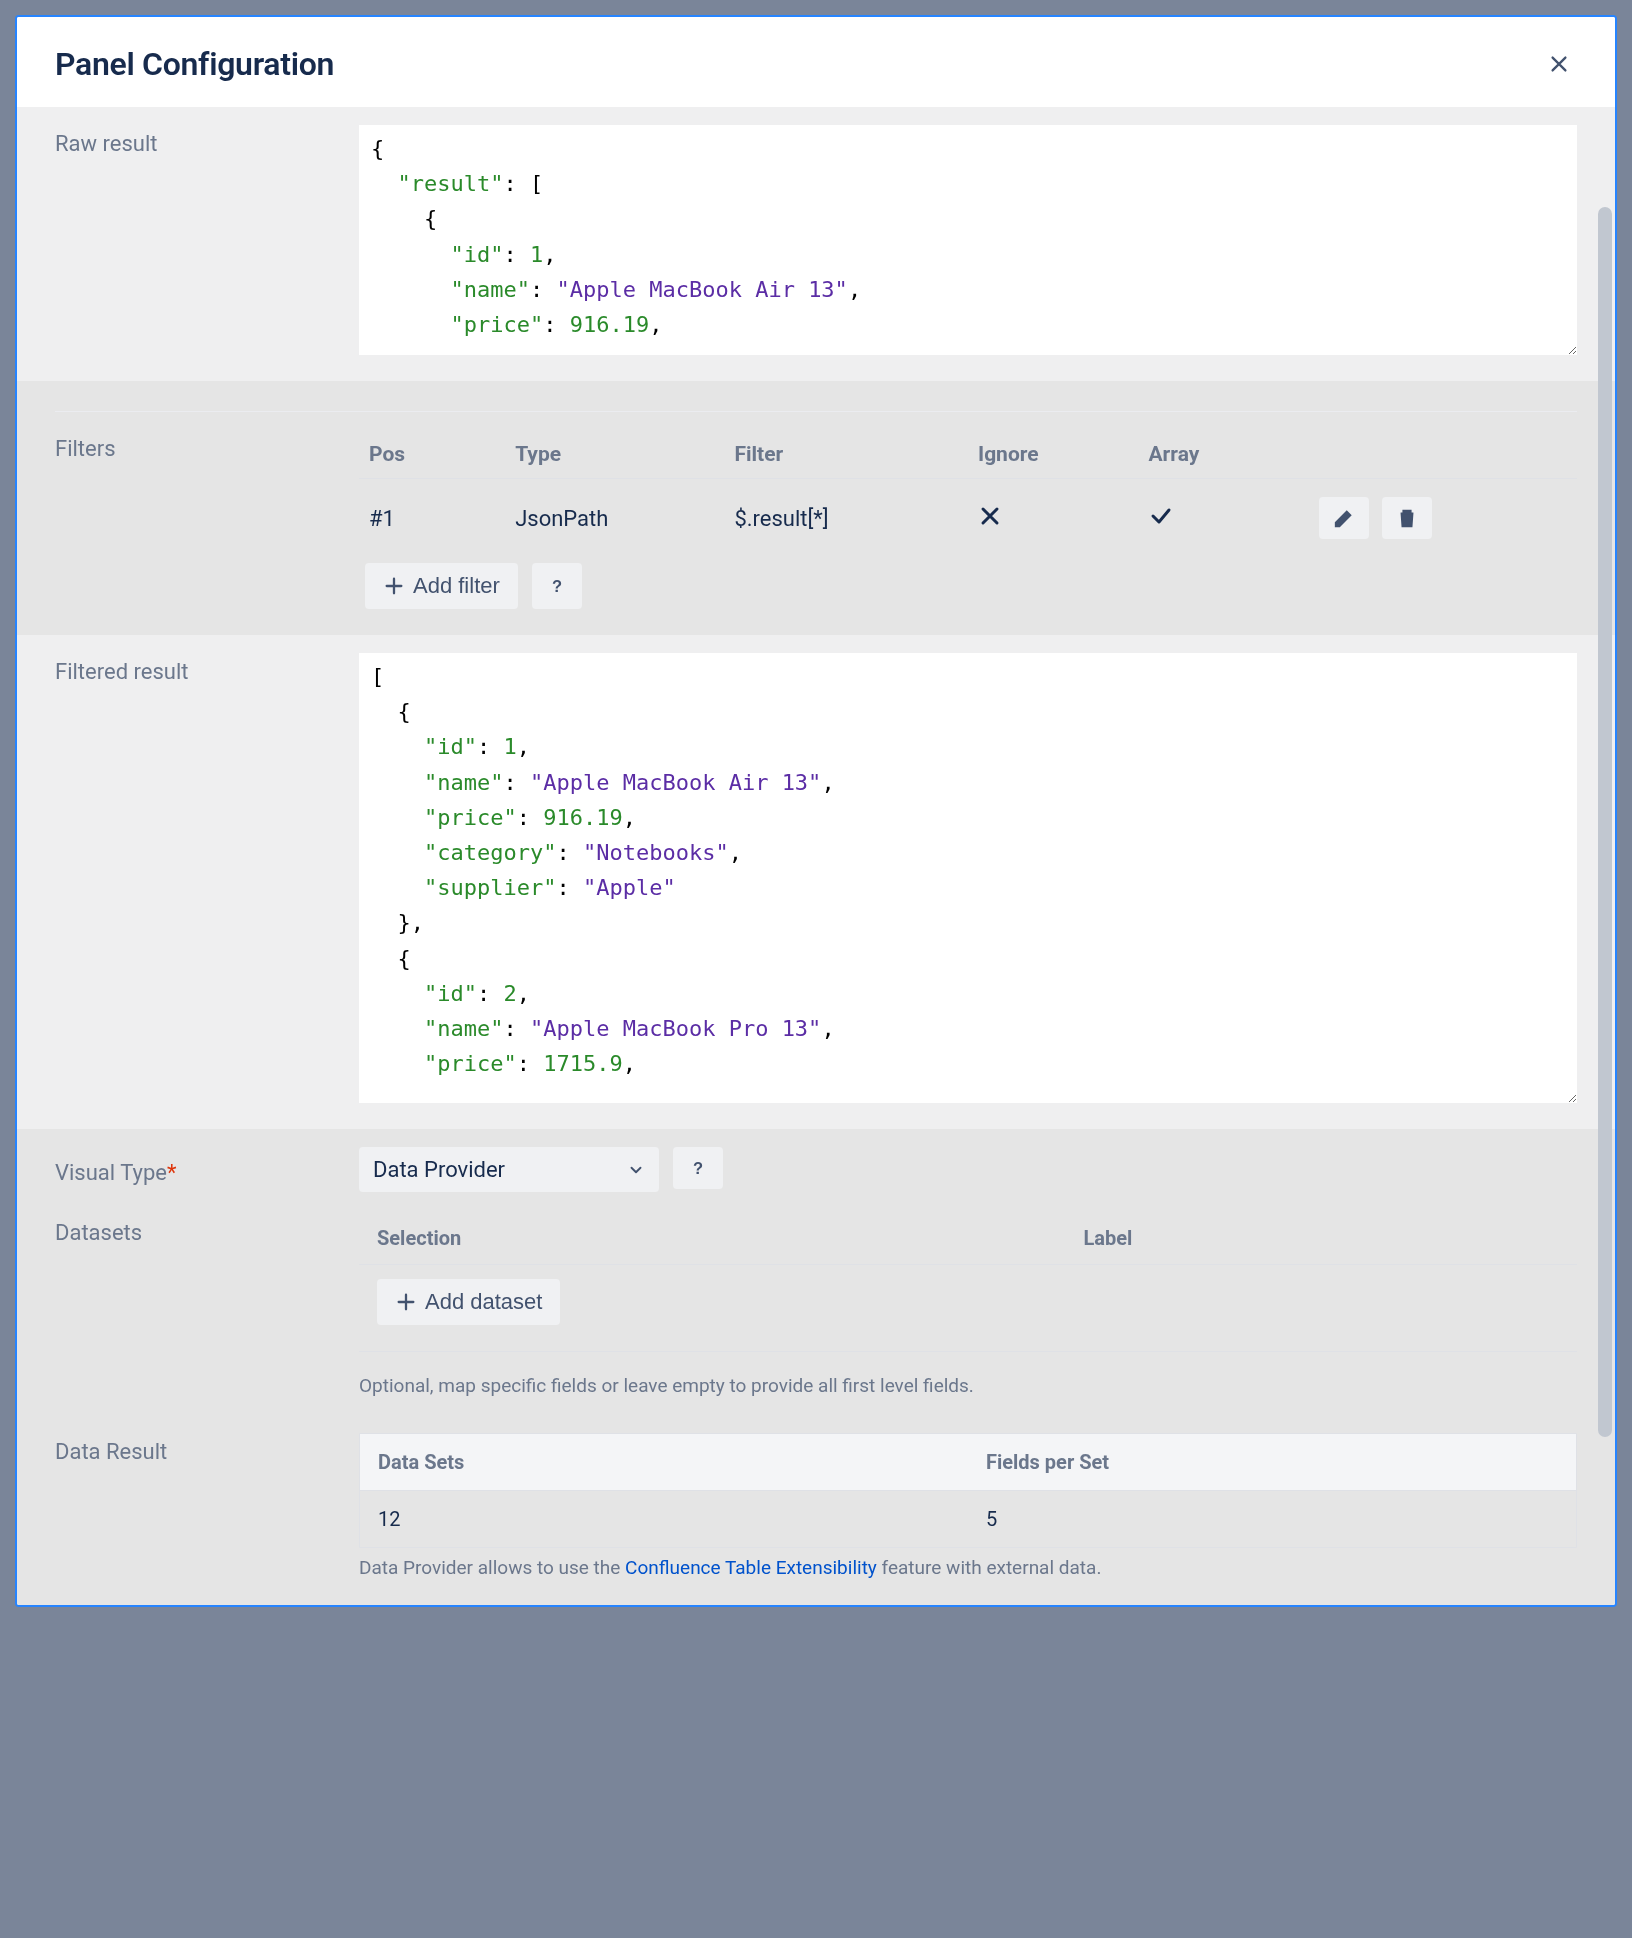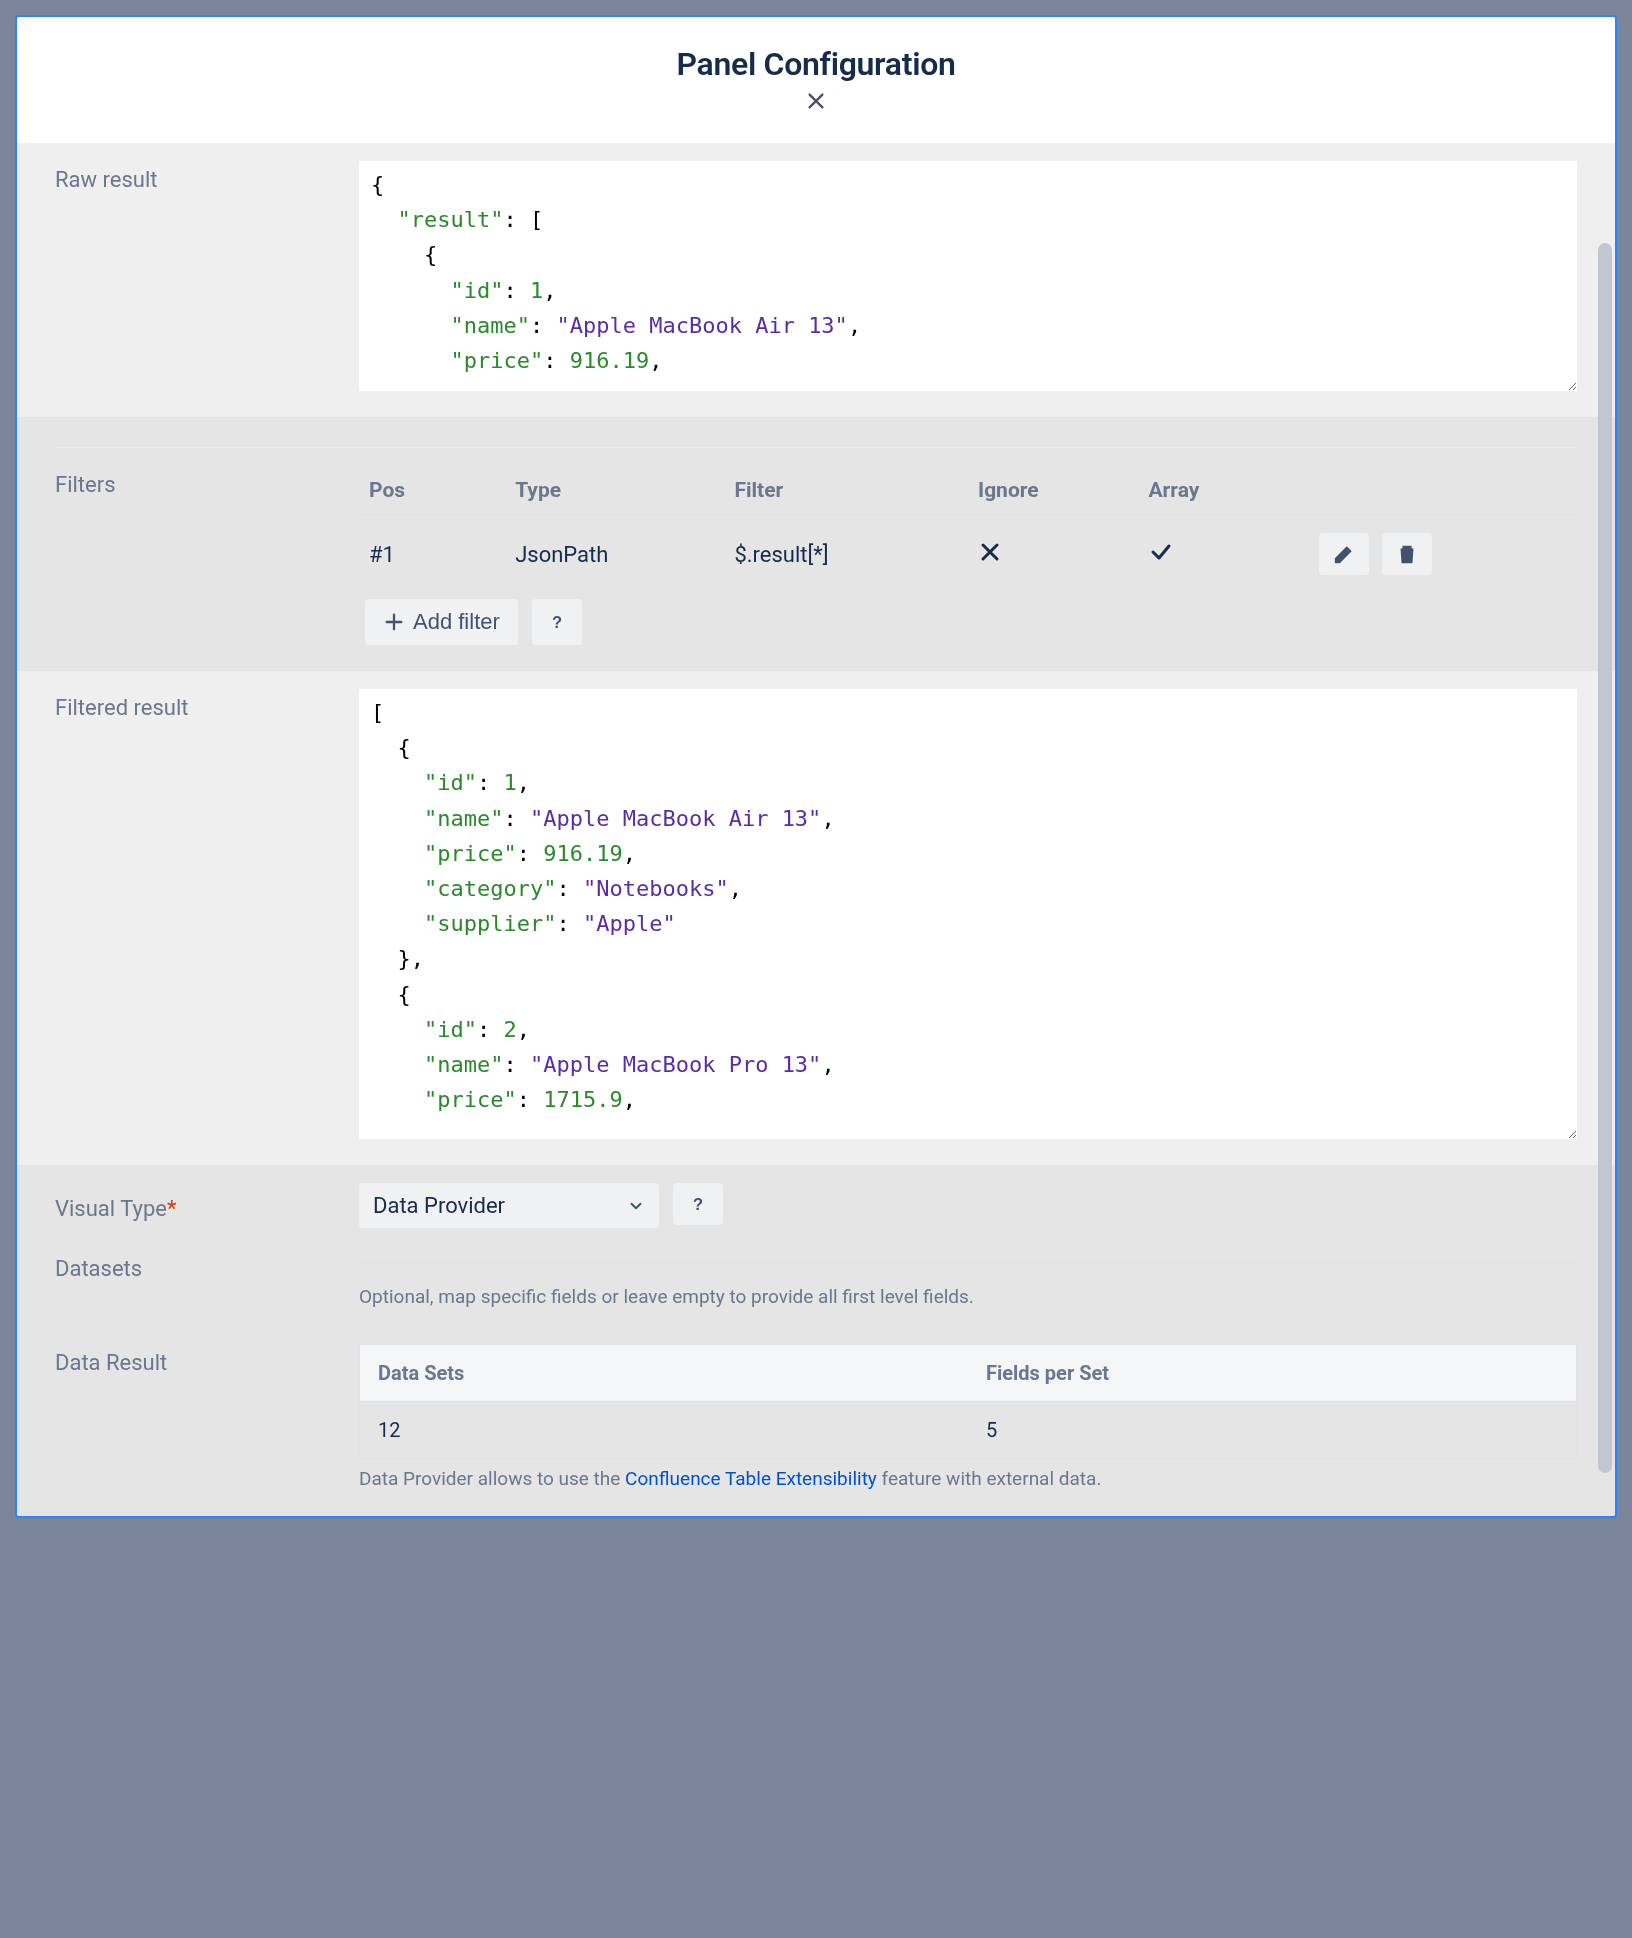--- a/index.html
+++ b/index.html
@@ -25,7 +25,6 @@
     justify-content: space-between;
     align-items: center;
     background: #fff;
-    flex-direction: column;
   }
   .modal-title {
     font-size: 32px;

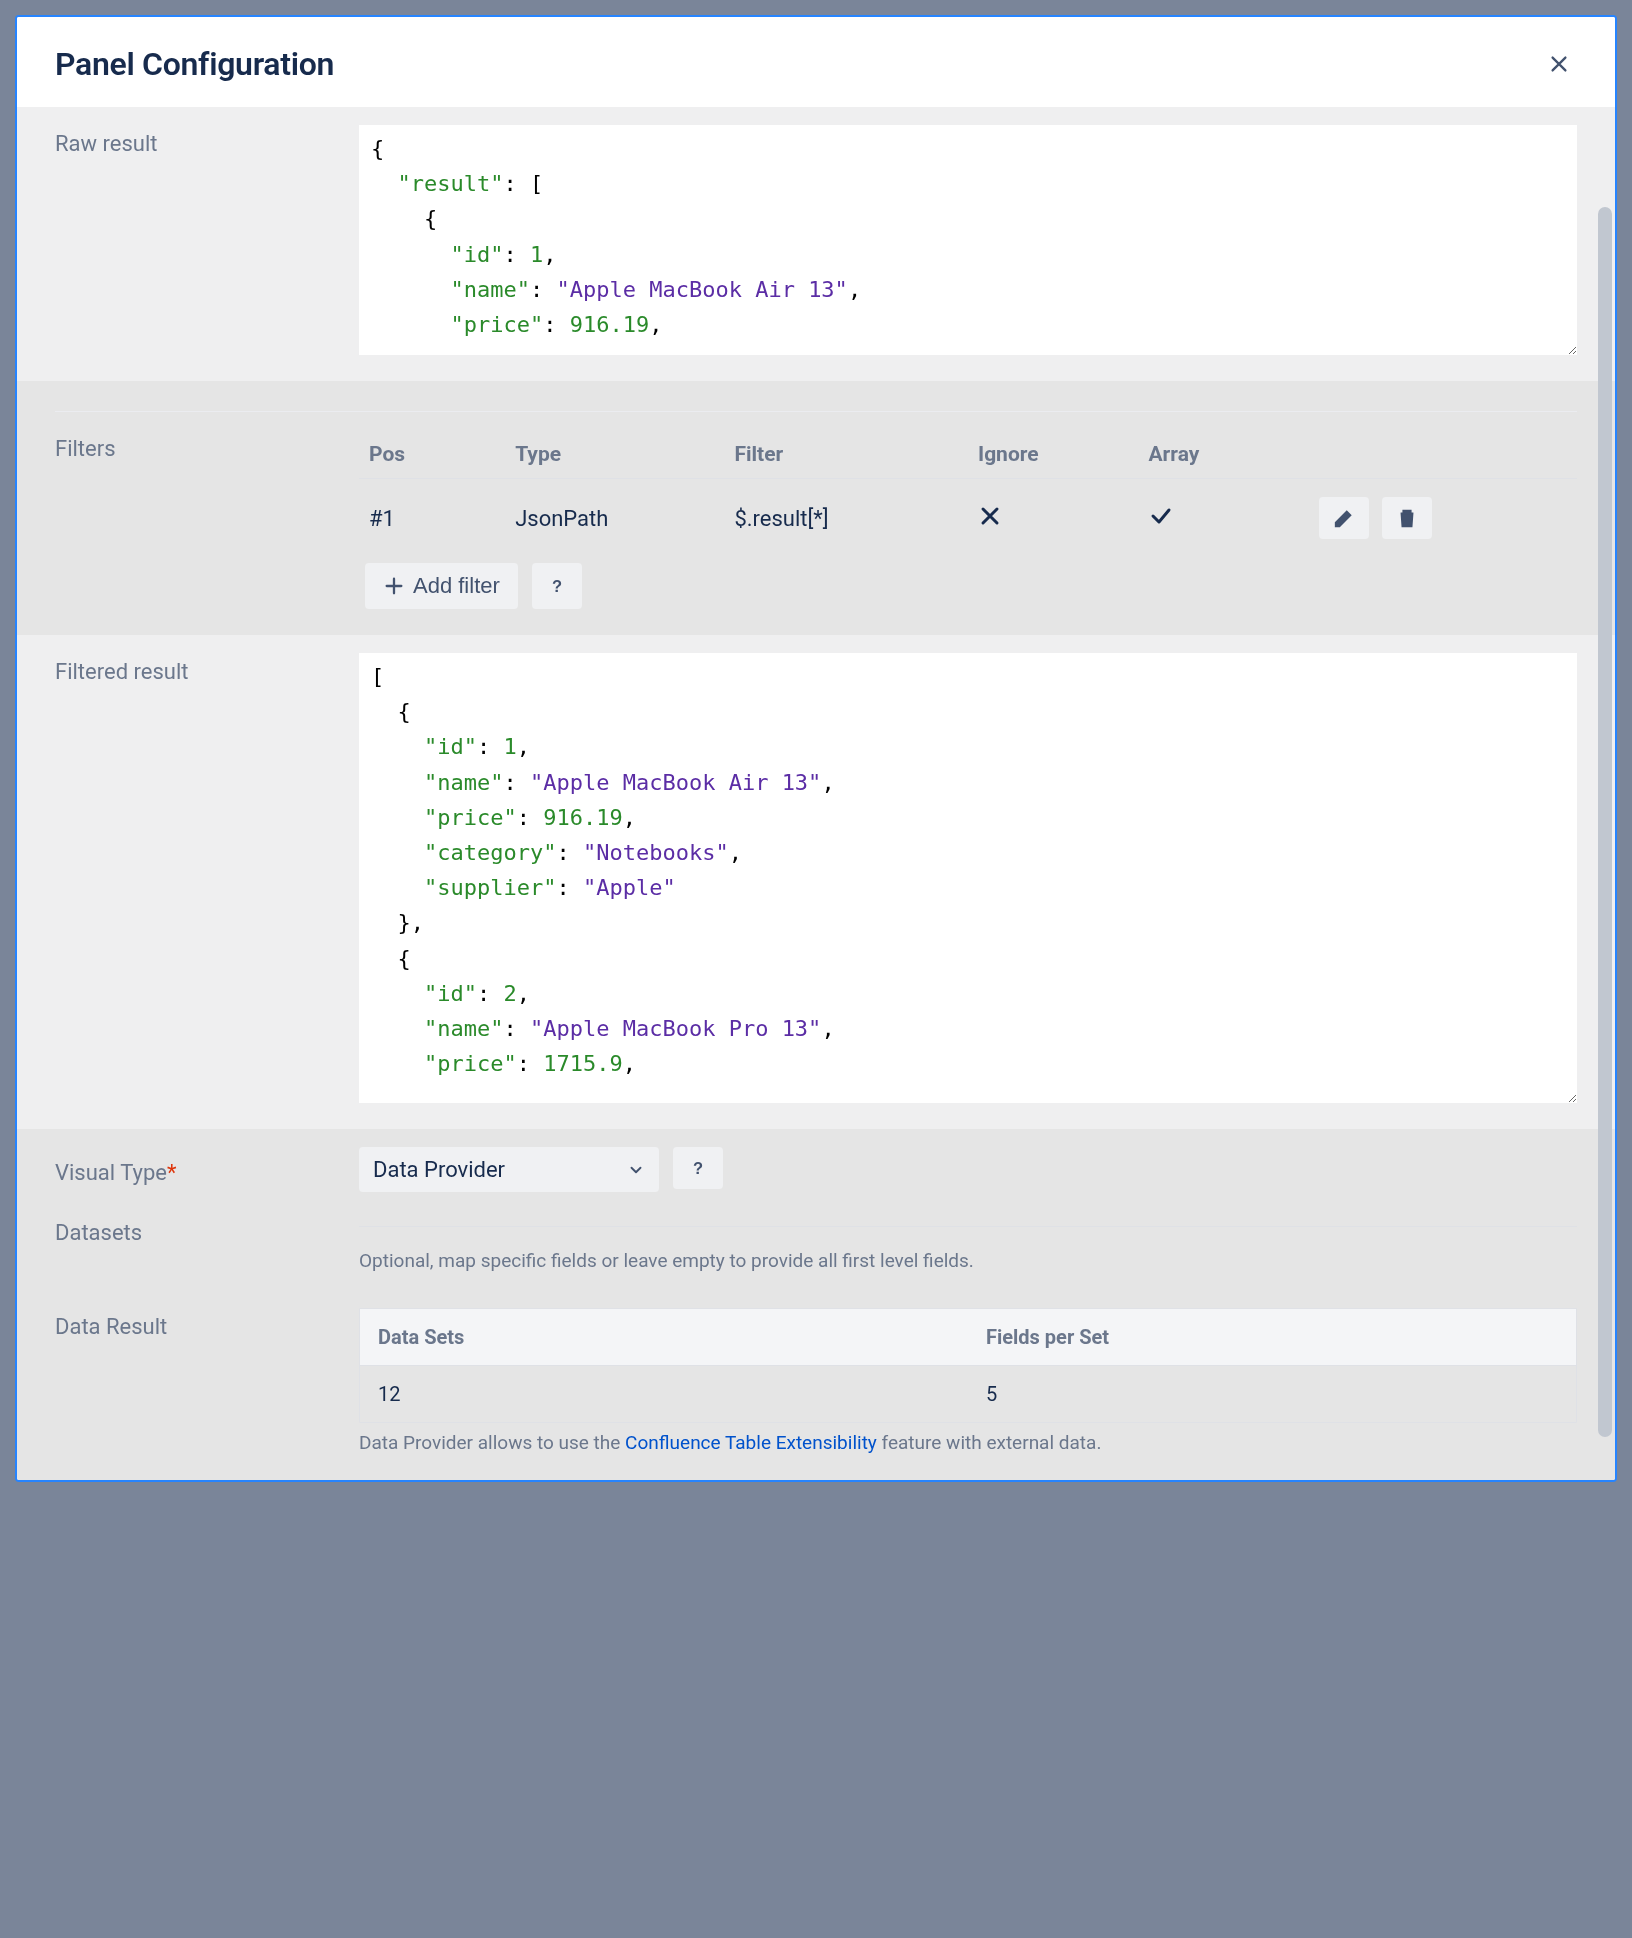--- a/index.html
+++ b/index.html
@@ -338,6 +338,26 @@
       <div class="form-row" style="margin-top:22px;">
         <div class="row-label">Datasets</div>
         <div class="row-content">
+          <table class="ds-tbl">
+            <thead>
+                <tr>
+              <th style="width:58%">Selection</th>
+              <th>Label</th>
+            </tr>
+              </thead>
+            <tbody>
+                <tr>
+                  <td colspan="2">
+              <button class="btn">
+                <svg viewBox="0 0 24 24">
+                        <path d="M12 4 L12 20 M4 12 L20 12" stroke="#42526e" stroke-width="2.5" stroke-linecap="round"></path>
+                      </svg>
+                <span>Add dataset</span>
+              </button>
+            </td>
+                </tr>
+              </tbody>
+          </table>
           <div class="ds-below-divider">
             <div class="help-text">Optional, map specific fields or leave empty to provide all first level fields.</div>
           </div>

